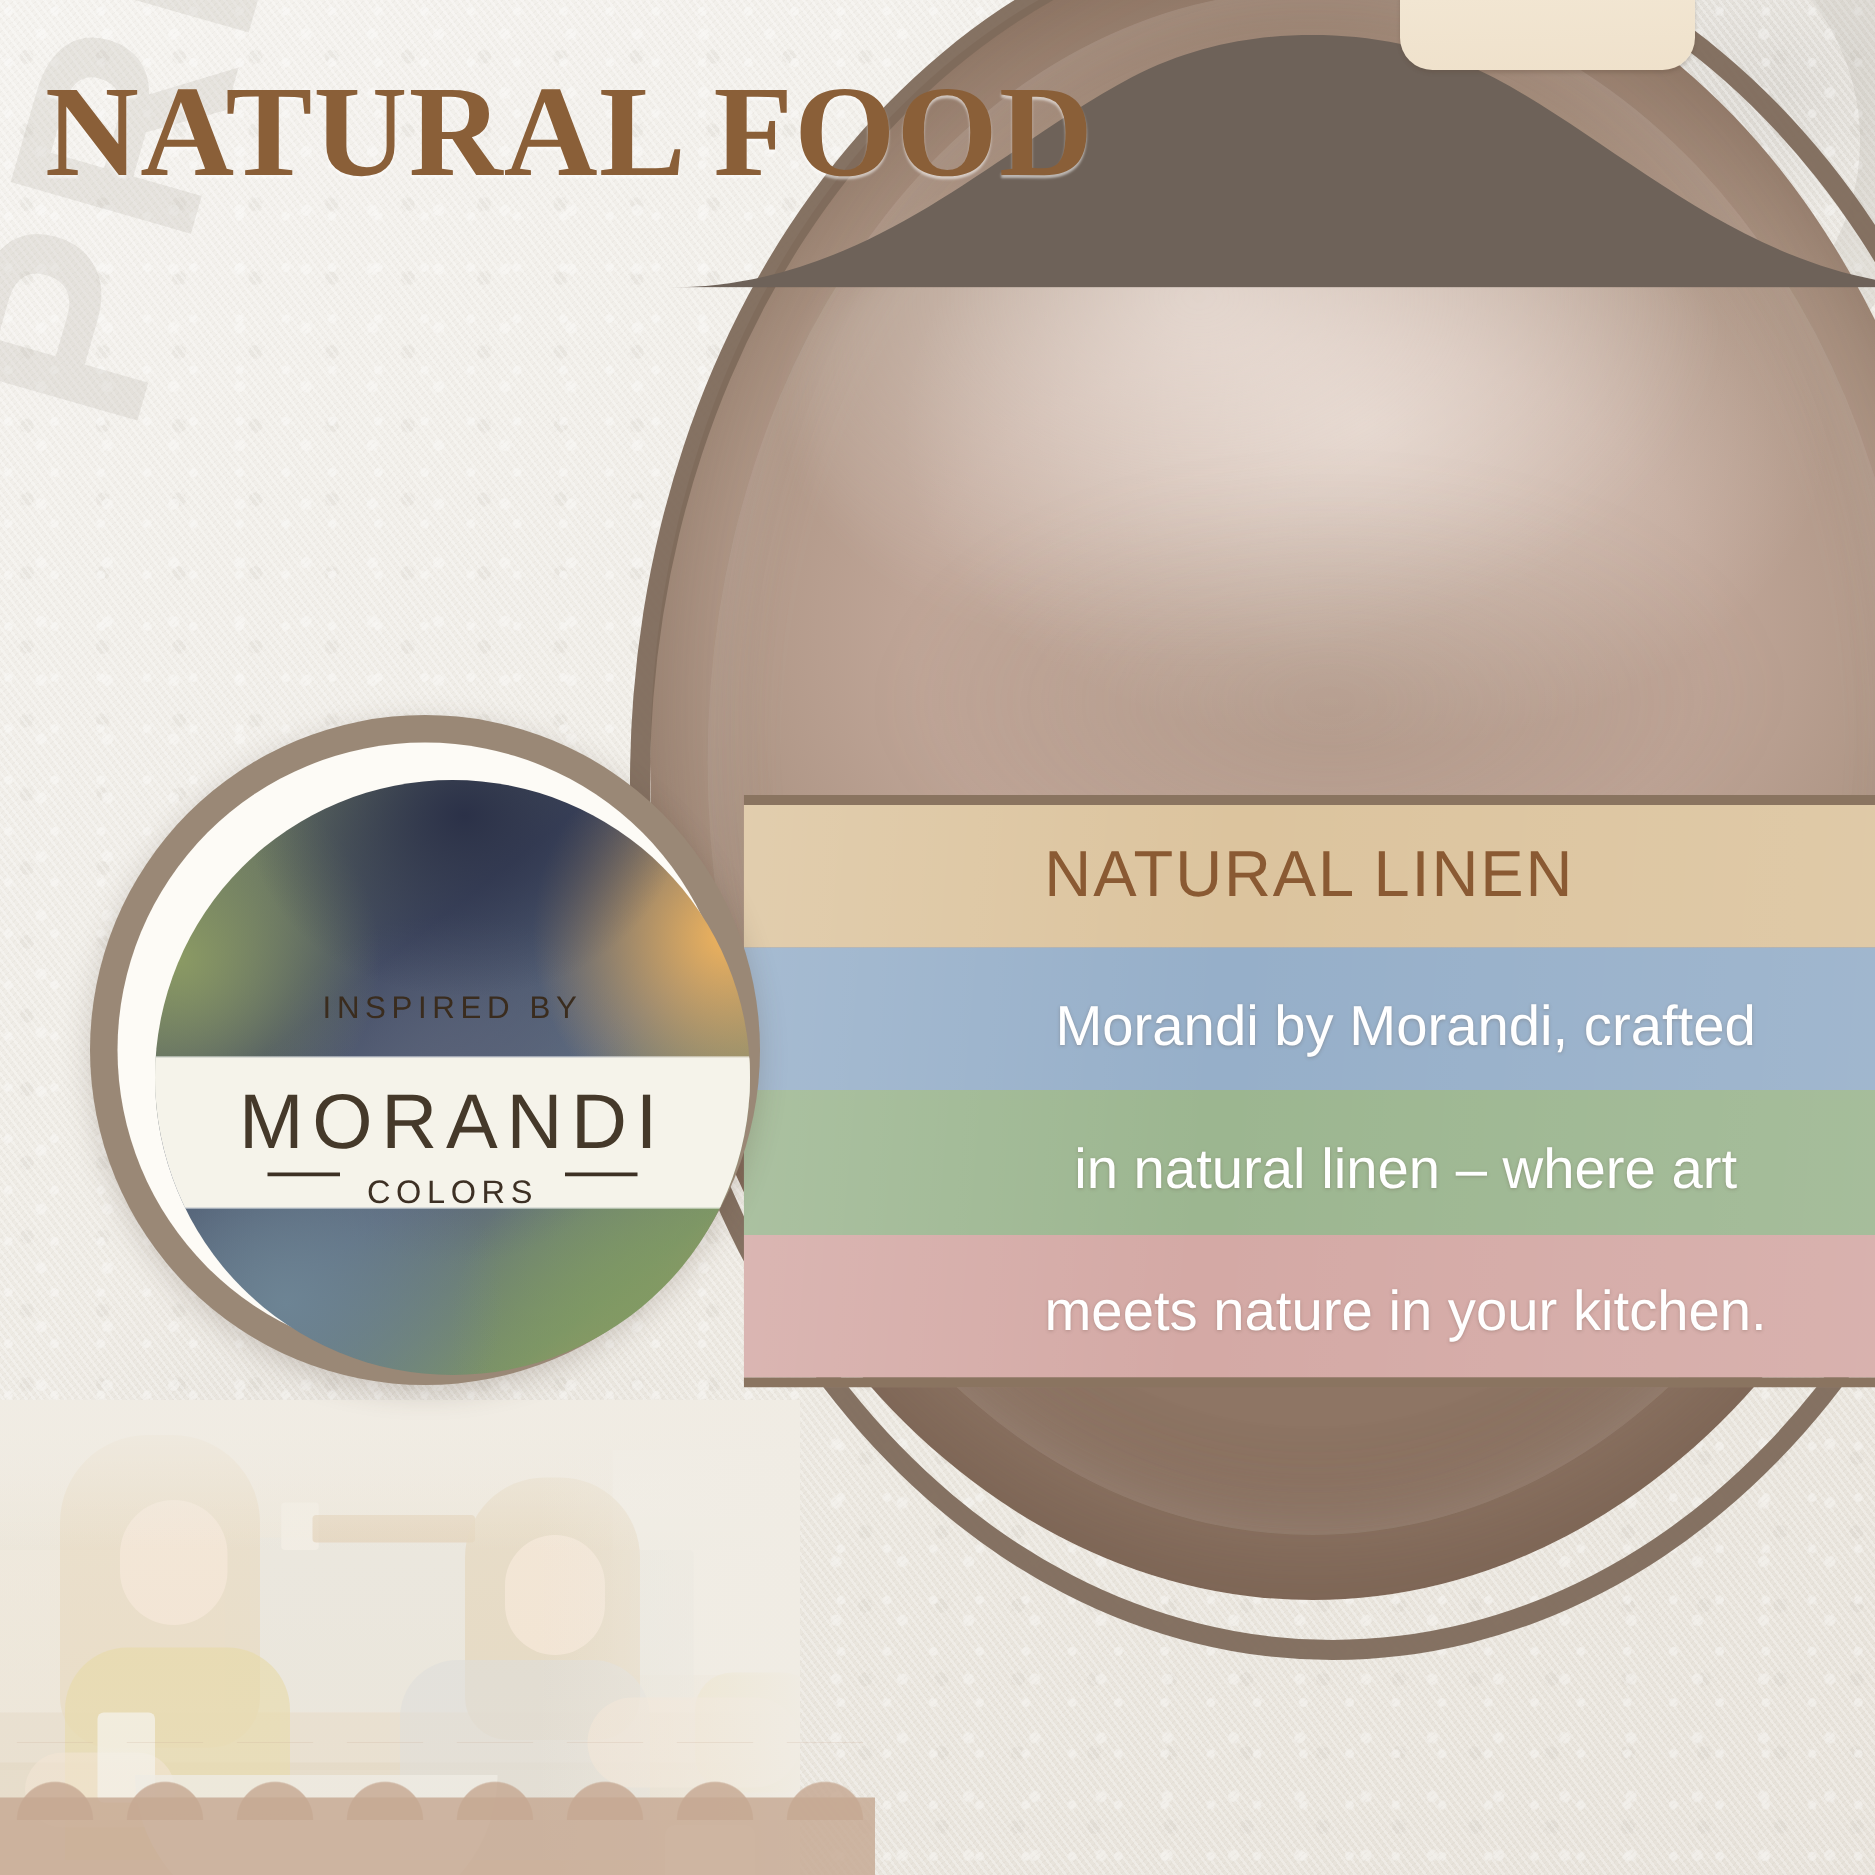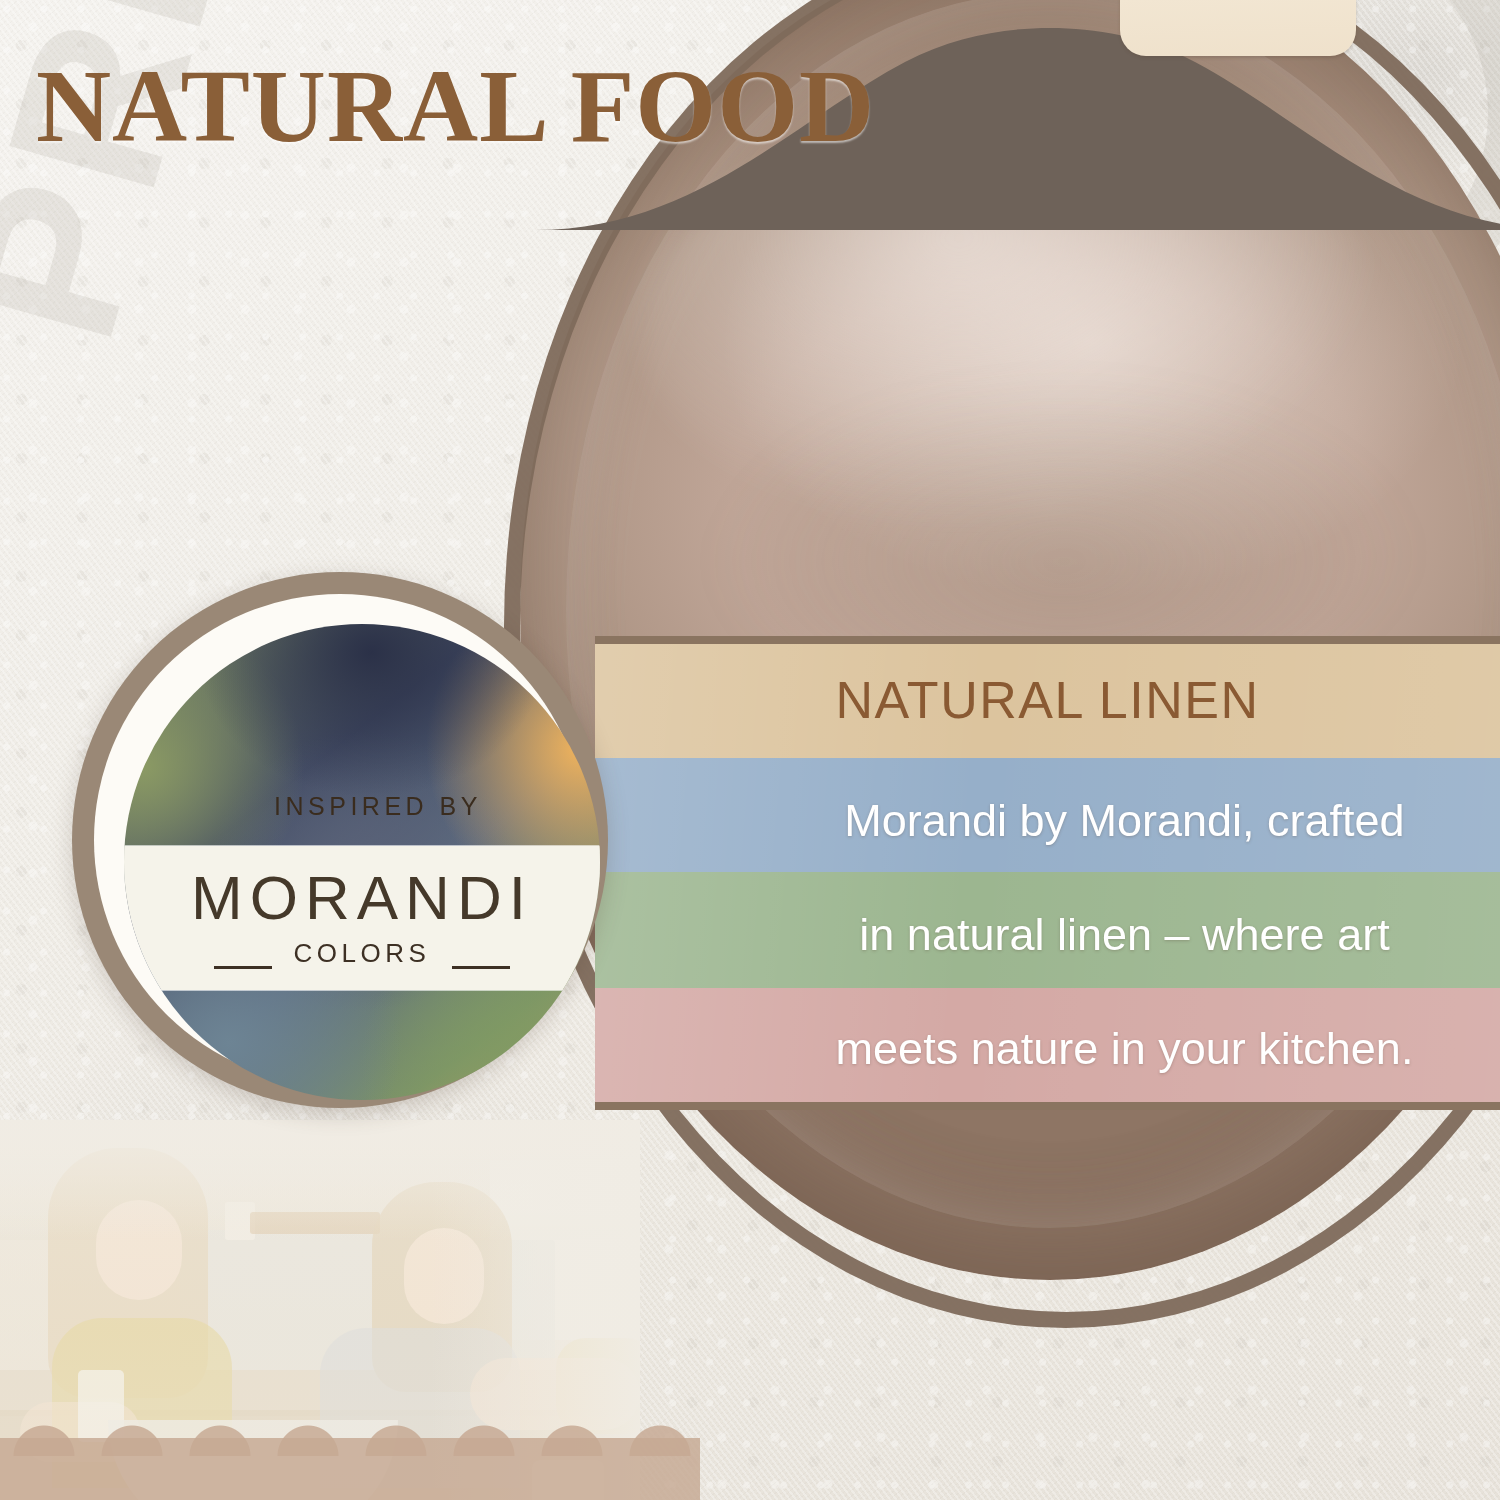--- a/index.html
+++ b/index.html
@@ -207,7 +207,7 @@
       linear-gradient(142deg,#7d8b62 0%,#414a63 34%,#5d6c80 58%,#7d9467 82%,#d9a860 100%);
   }
   .badge-top-label{
-    position:absolute;left:16px;top:168px;width:476px;text-align:center;
+    position:absolute;left:0;top:168px;width:476px;text-align:center;
     font-size:25px;letter-spacing:4.5px;font-weight:500;
     color:#3a2c1e;
   }

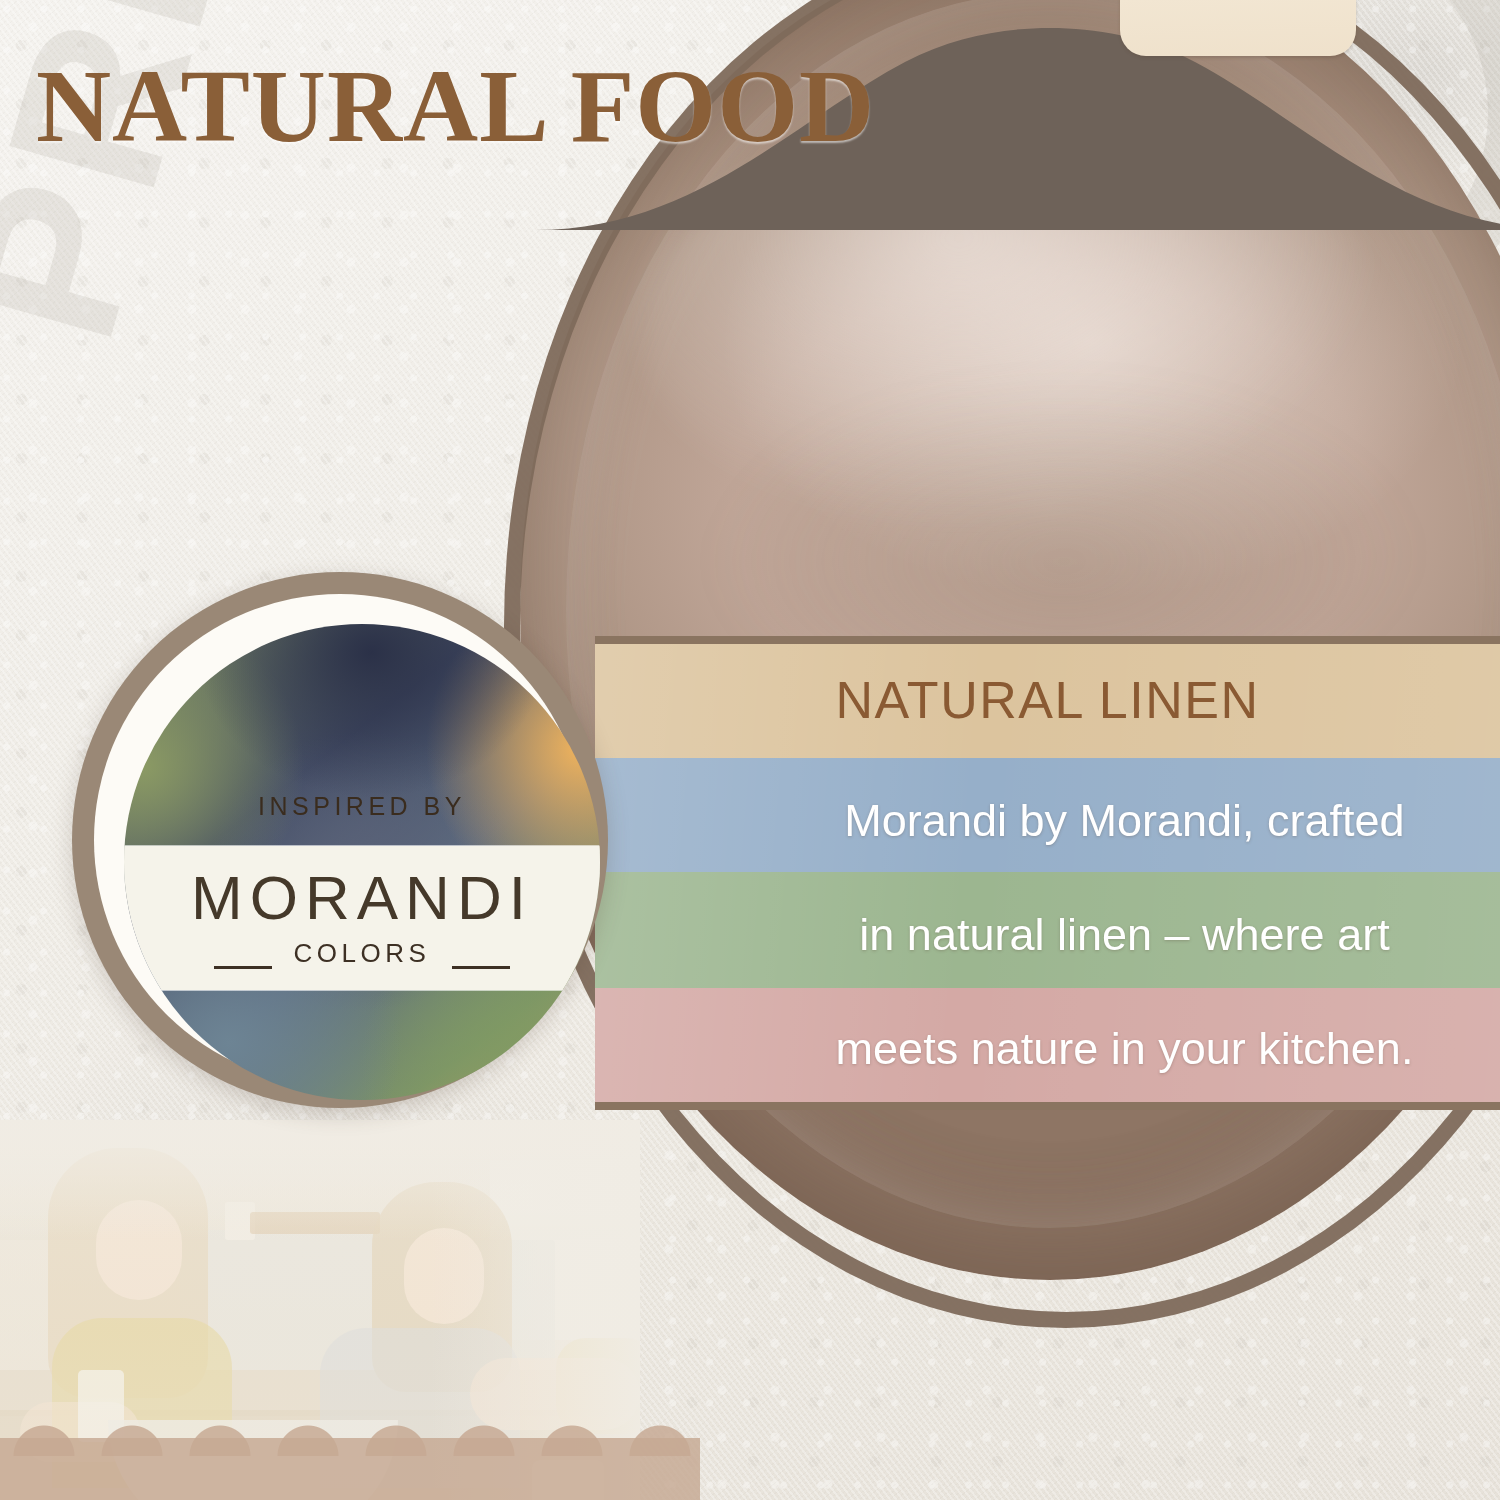--- a/index.html
+++ b/index.html
@@ -212,7 +212,7 @@
     color:#3a2c1e;
   }
   .badge-band{
-    position:absolute;left:0;top:222px;width:476px;height:144px;
+    position:absolute;left:0;top:222px;width:476px;height:120px;
     background:#f5f3ea;
     box-shadow:0 0 0 1px rgba(255,255,255,.6);
   }

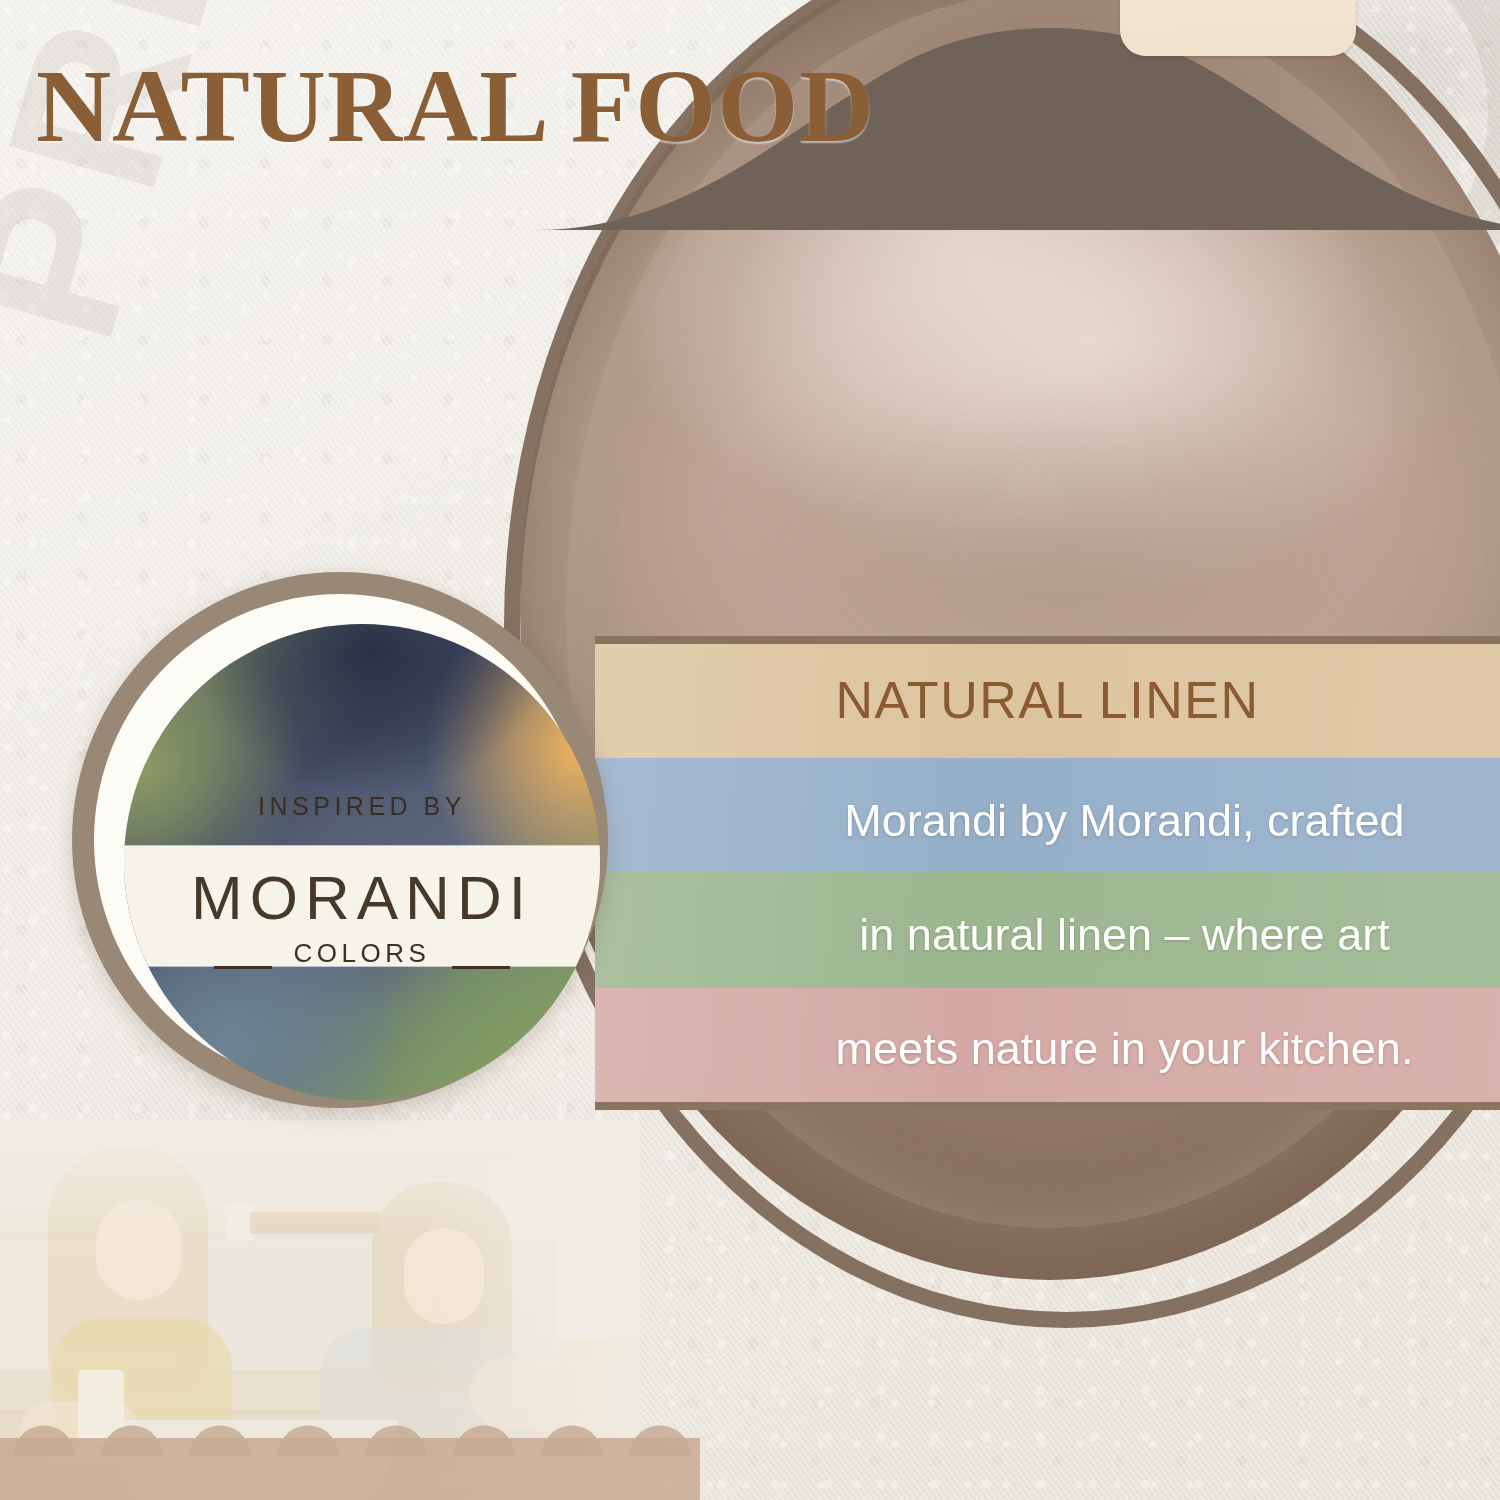--- a/index.html
+++ b/index.html
@@ -223,7 +223,7 @@
   }
   .badge-sub{
     position:absolute;left:0;top:92px;width:100%;
-    display:flex;align-items:flex-end;justify-content:center;gap:22px;
+    display:flex;align-items:flex-start;justify-content:center;gap:22px;
   }
   .badge-dash{width:58px;height:3px;background:#3d3024;}
   .badge-sub-text{

